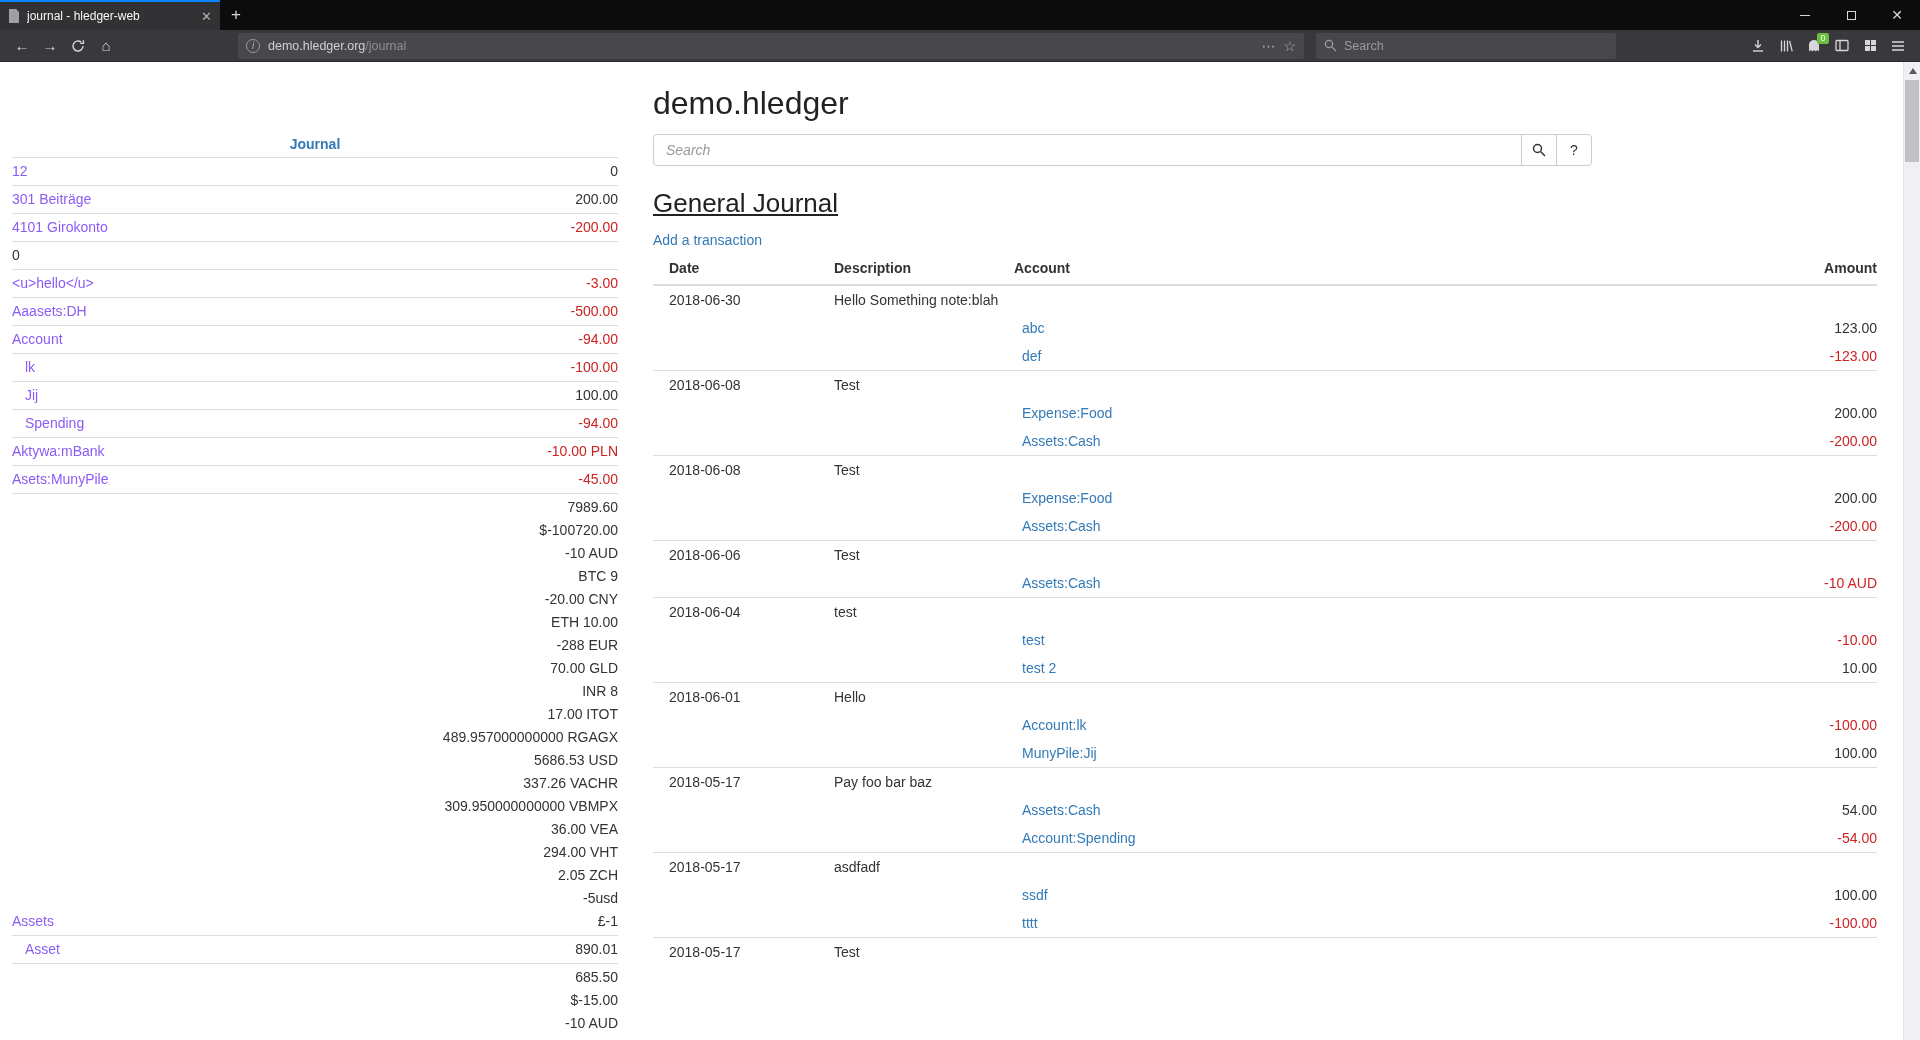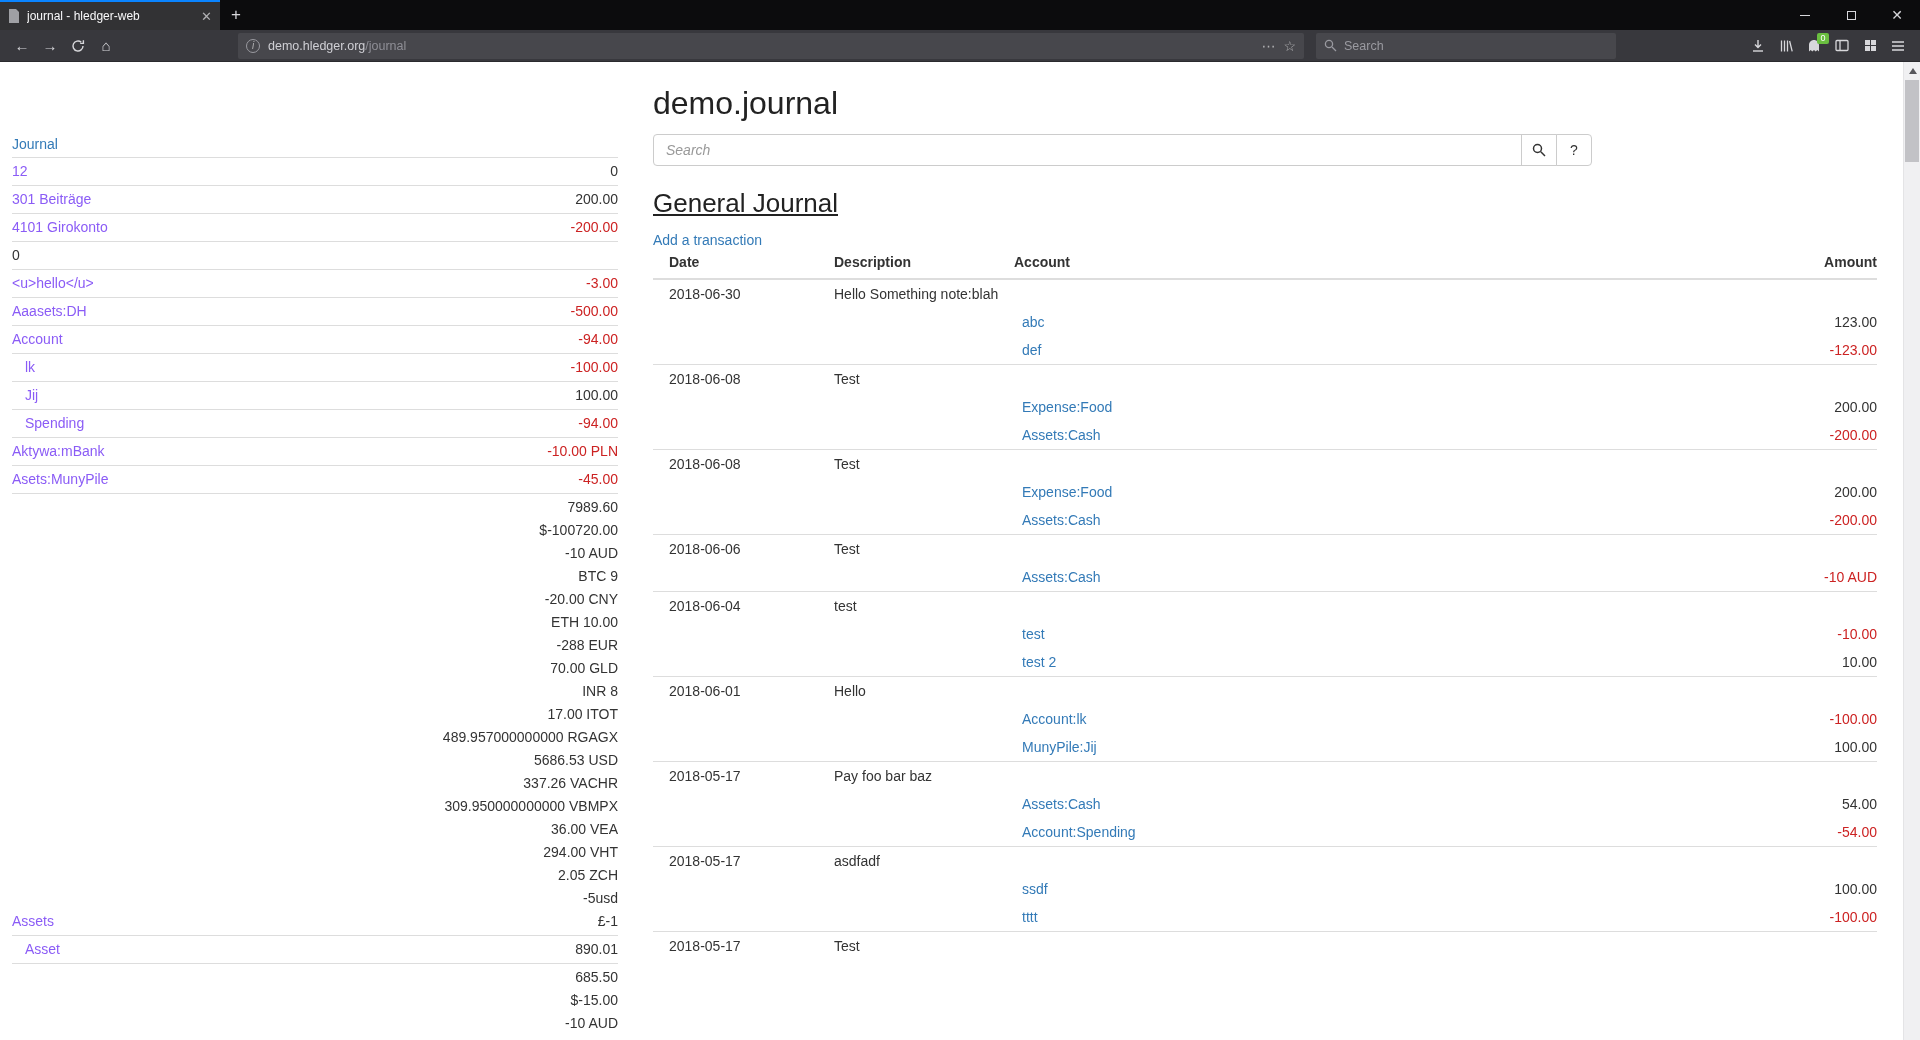--- a/index.html
+++ b/index.html
@@ -292,7 +292,7 @@
     </div>
 
     <div class="main">
-      <h1 class="page-title">demo.journal</h1>
+      <h1 class="page-title">demo.hledger</h1>
 
       <div class="search-form">
         <input class="search-input" type="text" placeholder="Search" style="">

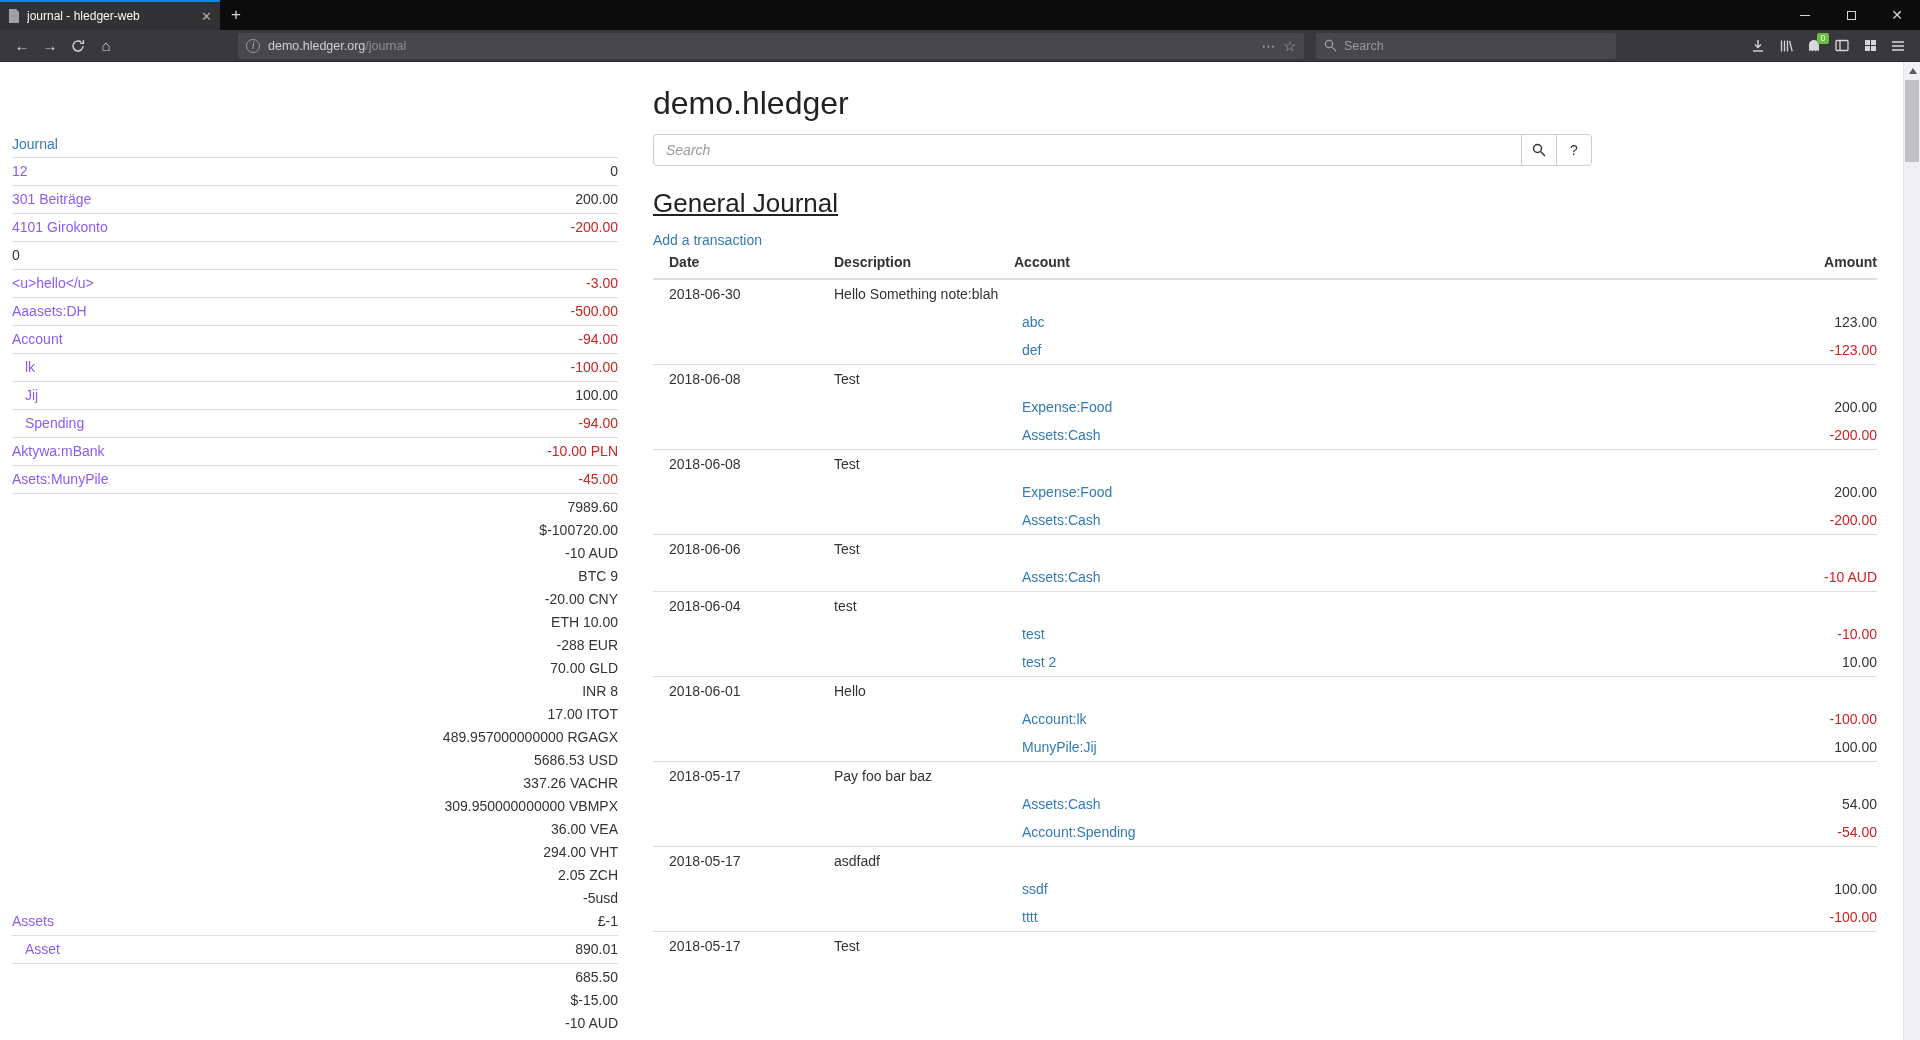--- a/index.html
+++ b/index.html
@@ -45,7 +45,7 @@
 
   
   .sidebar { position: absolute; left: 12px; top: 70px; width: 606px; }
-  .s-heading { color: var(--link, #337ab7); font-weight: normal; padding: 4px 0 5px; }
+  .s-heading { color: var(--link, #337ab7); font-weight: bold; padding: 4px 0 5px; text-align: center; }
   .s-row { display: flex; align-items: flex-end; border-top: 1px solid #ddd; padding: 2px 0; min-height: 27px; }
   .s-name { flex: 1; line-height: 23px; color: #8b5cf6; text-decoration: none; }
   .s-indent .s-name { padding-left: 13px; }

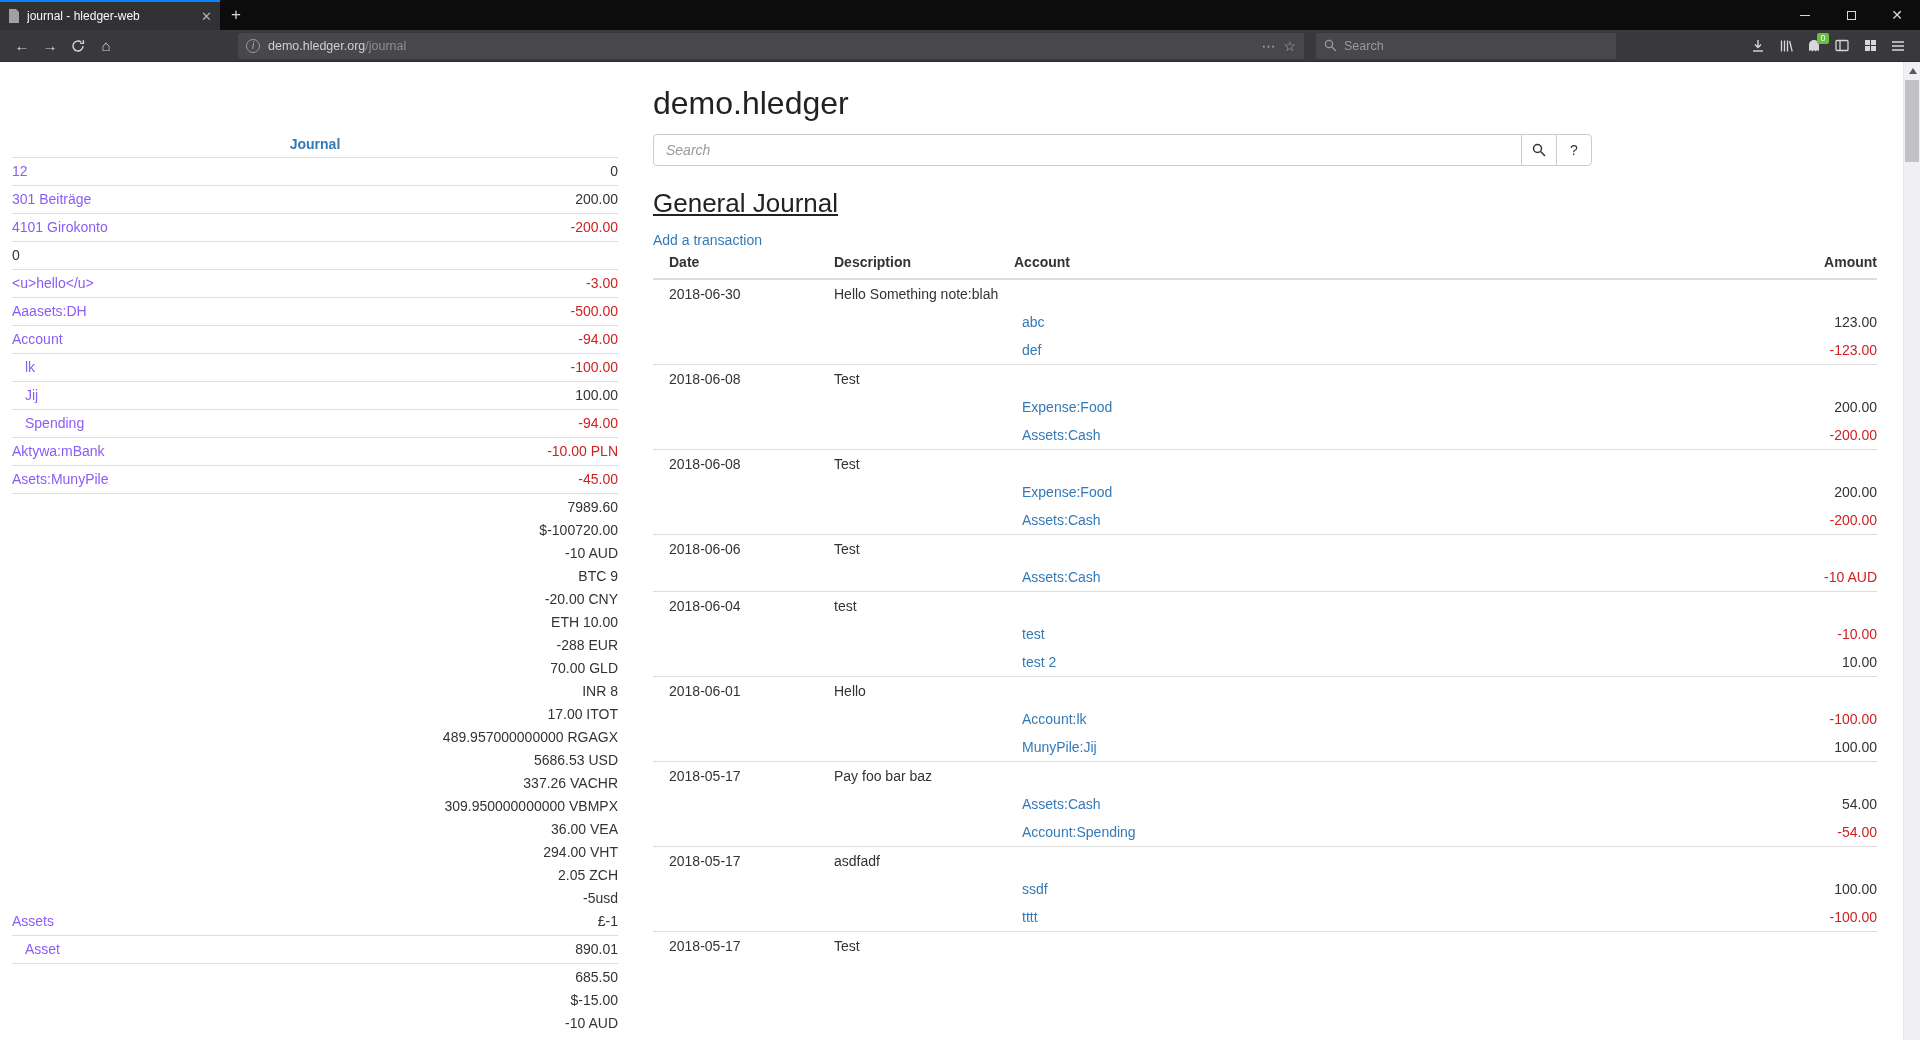--- a/index.html
+++ b/index.html
@@ -64,7 +64,7 @@
   .section-title { font-size: 26px; font-weight: 500; color: #222; margin-top: 22px; line-height: 30px; text-decoration: underline; }
   .add-link { display: inline-block; margin-top: 14px; color: var(--link, #337ab7); text-decoration: none; }
 
-  .journal-table { }
+  .journal-table { margin-top: 6px; }
   .t-row { display: grid; grid-template-columns: 165px 180px 1fr 220px; padding: 6px 0 6px 16px; align-items: baseline; }
   .t-head { font-weight: bold; border-bottom: 2px solid #ddd; padding-top: 6px; padding-bottom: 8px; }
   .t-amt-h, .t-amt { text-align: right; white-space: nowrap; }

